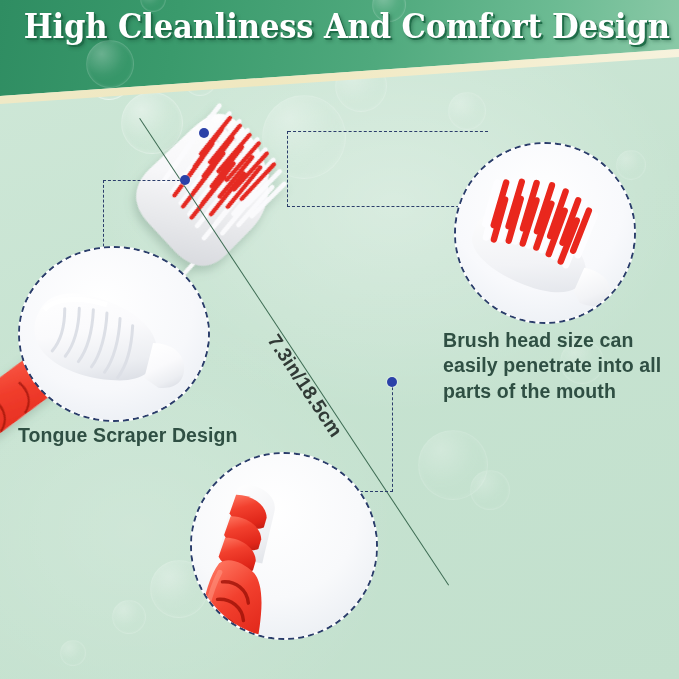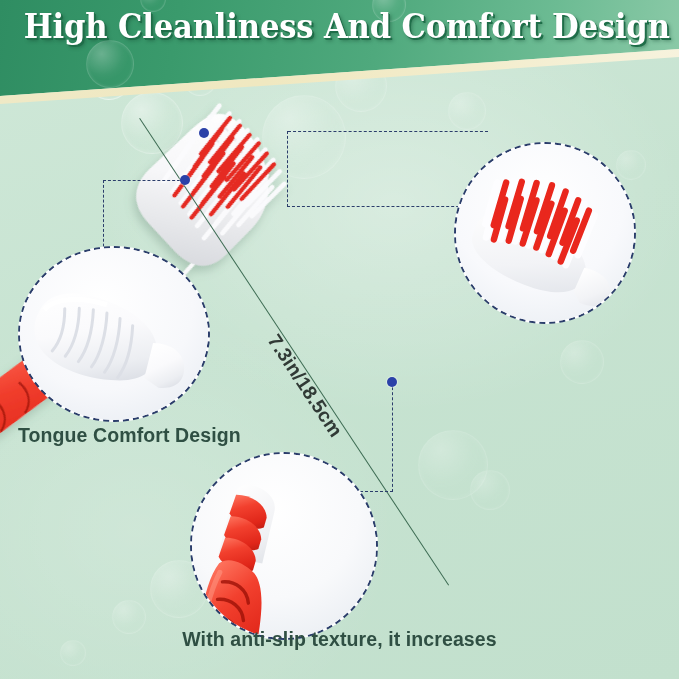--- a/index.html
+++ b/index.html
@@ -475,6 +475,11 @@
 
   <div class="caption cap-left">Tongue Comfort Design</div>
 
+  <div class="caption cap-right">
+    <span>Brush head size can</span>
+    <span>easily penetrate into</span>
+    <span>all parts of the mouth</span>
+  </div>
 
   <div class="caption cap-bottom">
     <span>With anti-slip texture, it increases</span>

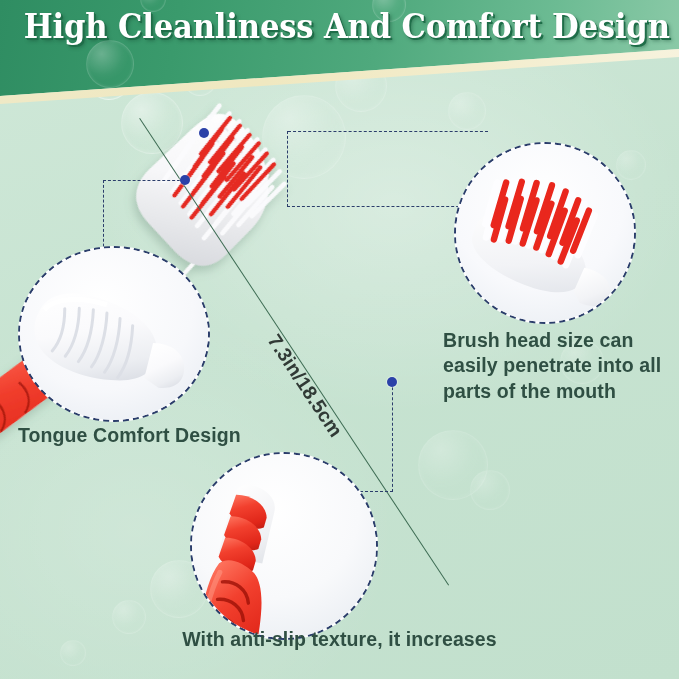--- a/index.html
+++ b/index.html
@@ -473,7 +473,7 @@
     </svg>
   </div>
 
-  <div class="caption cap-left">Tongue Comfort Design</div>
+  <div class="caption cap-left">Tongue Scraper Design</div>
 
   <div class="caption cap-right">
     <span>Brush head size can</span>

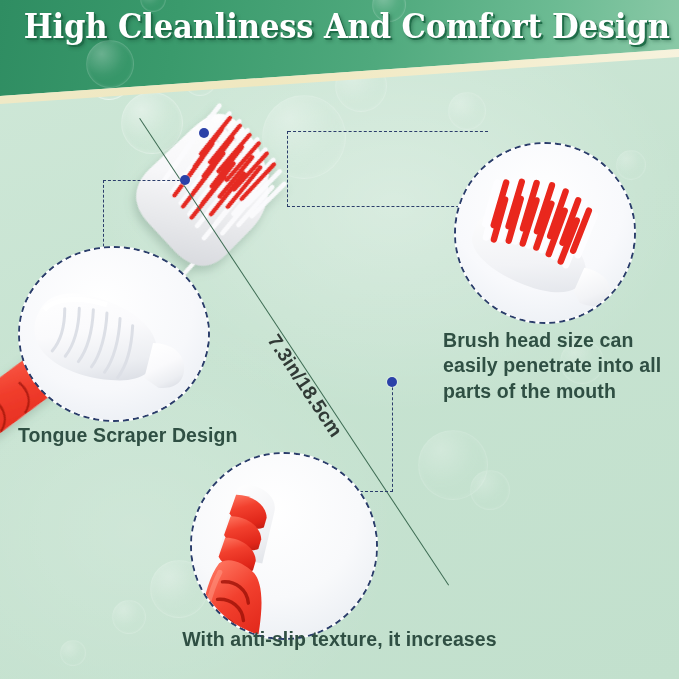--- a/index.html
+++ b/index.html
@@ -482,7 +482,6 @@
   </div>
 
   <div class="caption cap-bottom">
-    <span>With anti-slip texture, it increases</span>
   </div>
 
 </div>

